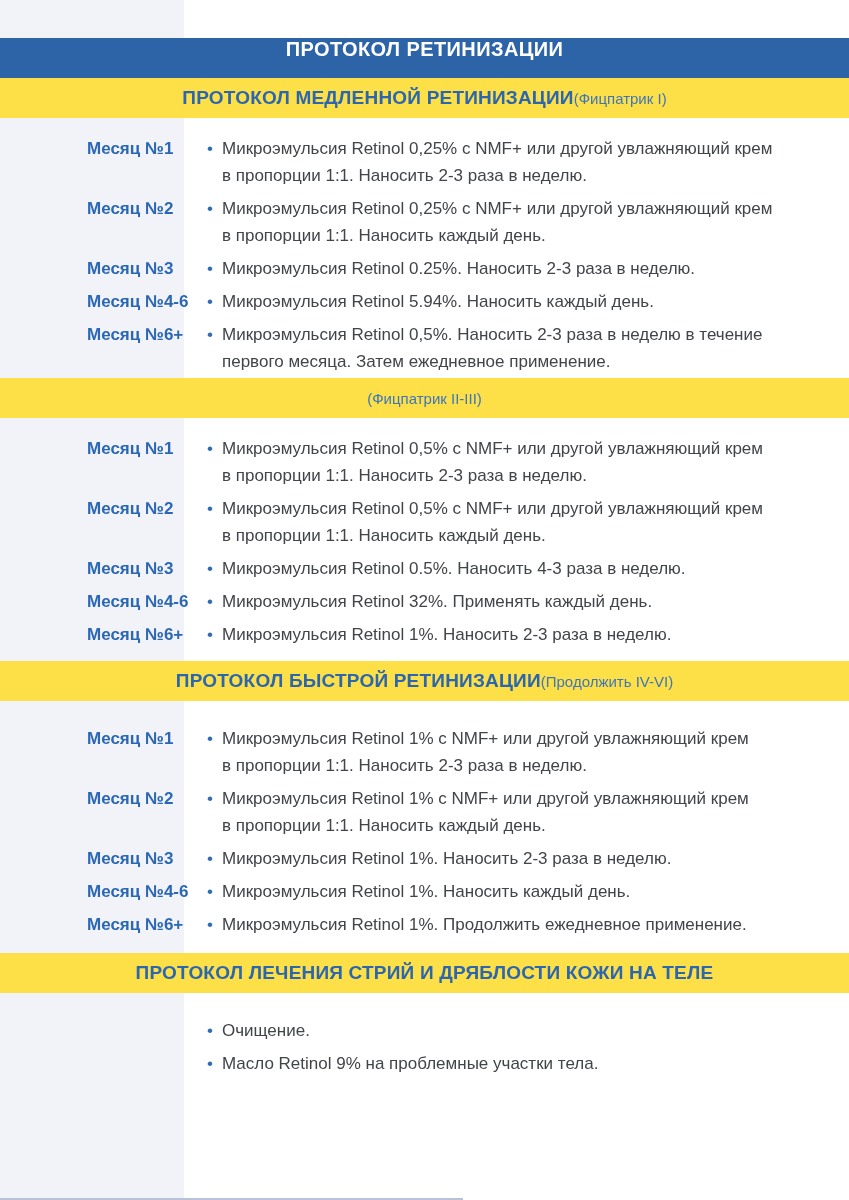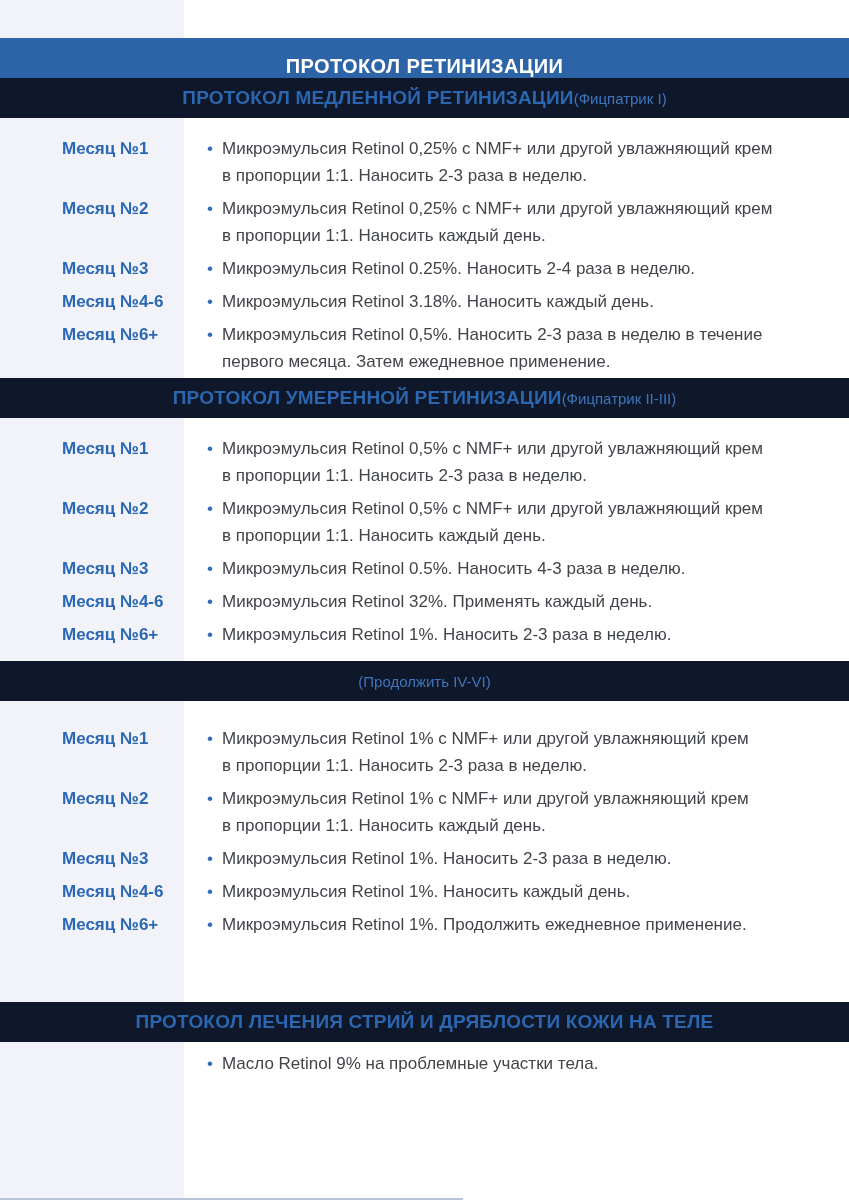--- a/index.html
+++ b/index.html
@@ -10,7 +10,7 @@
   .left-stripe{position:absolute;left:0;top:0;width:184px;height:1200px;background:#f2f3f9;z-index:0;}
   .main-bar{
     position:absolute;left:0;top:38px;width:849px;height:40px;background:#2d64a8;
-    display:flex;align-items:flex-end;justify-content:center;z-index:2;
+    display:flex;align-items:flex-start;justify-content:center;z-index:2;
   }
   .main-bar h1{
     margin:0;color:#ffffff;font-size:20px;font-weight:bold;letter-spacing:.4px;

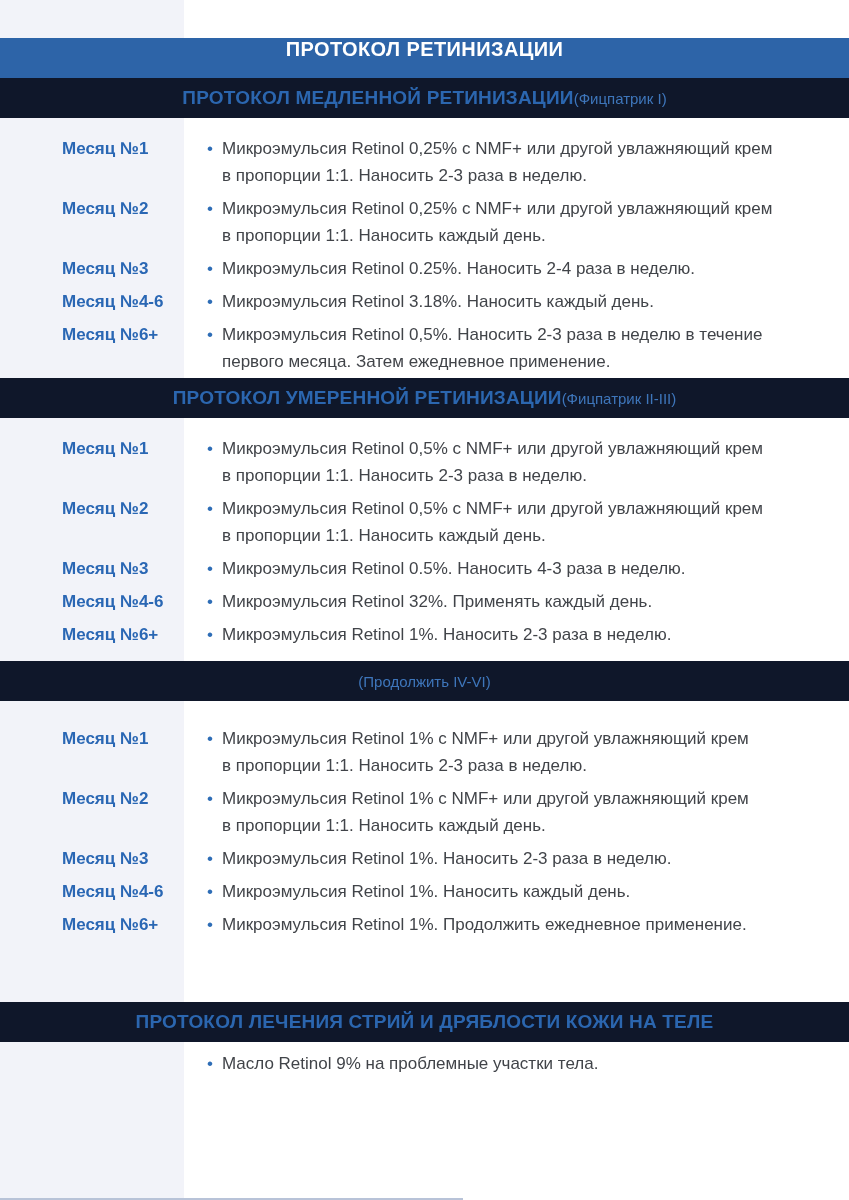--- a/index.html
+++ b/index.html
@@ -16,7 +16,7 @@
     margin:0;color:#ffffff;font-size:20px;font-weight:bold;letter-spacing:.4px;
   }
   .band{
-    position:absolute;left:0;width:849px;height:40px;background:#0f172a;
+    position:absolute;left:0;width:849px;height:40px;background:#fde047;
     display:flex;align-items:center;justify-content:center;z-index:2;
   }
   .band-0{top:78px}.band-1{top:378px}.band-2{top:661px}.band-3{top:1002px}

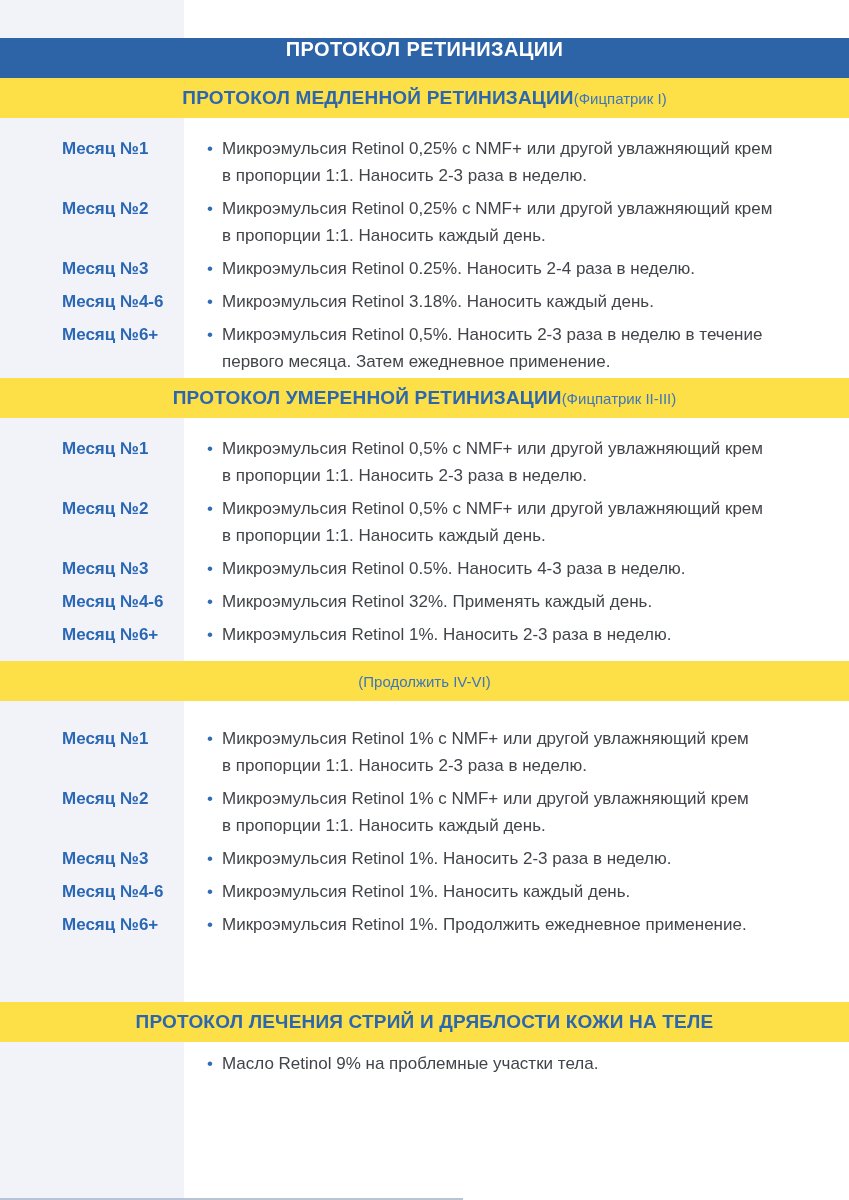--- a/index.html
+++ b/index.html
@@ -26,7 +26,7 @@
   .rows-0{top:135px}.rows-1{top:435px}.rows-2{top:725px}.rows-3{top:1017px}
   .row{display:flex;align-items:flex-start;margin-bottom:6px;}
   .row .label{
-    box-sizing:border-box;width:185px;padding-left:62px;flex:none;
+    box-sizing:border-box;width:185px;padding-left:87px;flex:none;
     color:#2a67b4;font-size:17px;font-weight:bold;line-height:27px;white-space:nowrap;
   }
   .row .content{display:flex;align-items:flex-start;margin-left:22px;}

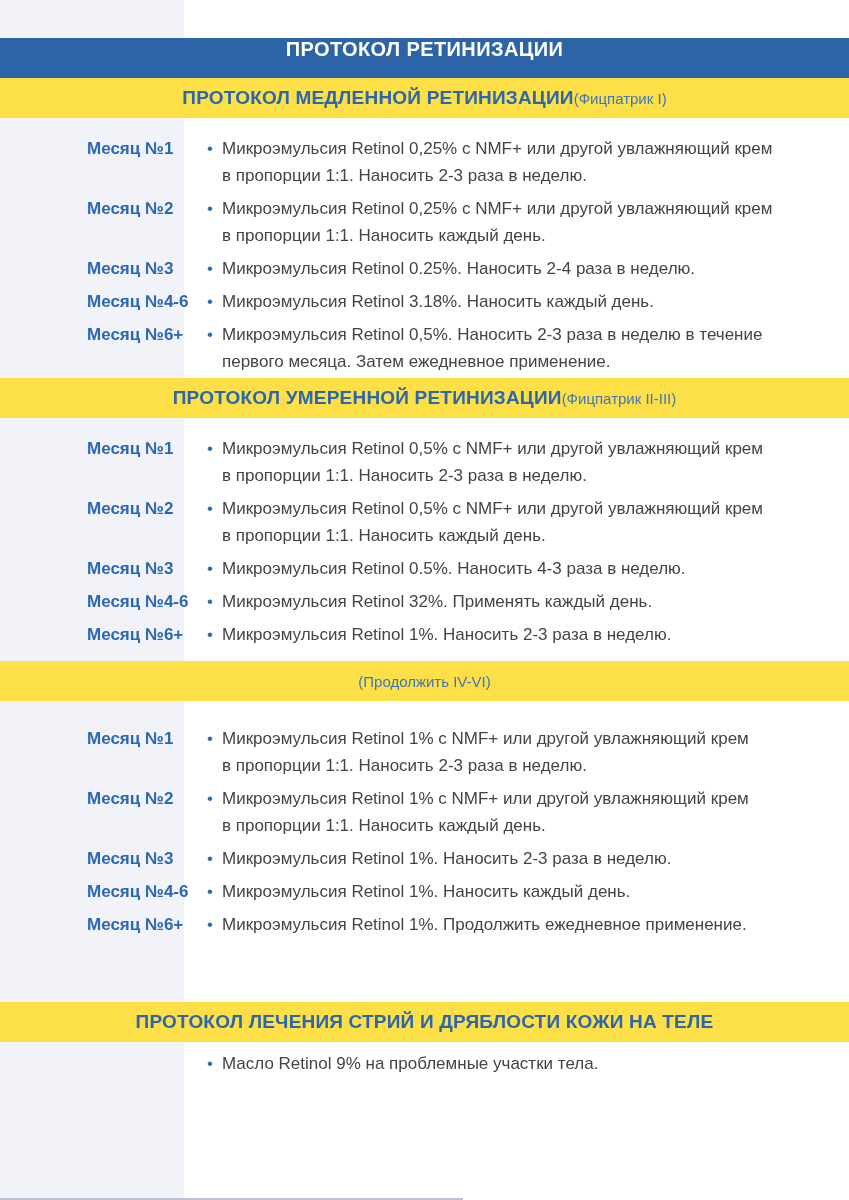--- a/index.html
+++ b/index.html
@@ -74,7 +74,7 @@
           <div class="label">Месяц №3</div>
           <div class="content">
             <span class="bullet">•</span>
-            <div class="text">Микроэмульсия Retinol 0.25%. Наносить 2-4 раза в неделю.</div>
+            <div class="text">Микроэмульсия Retinol 0.25%. Наносить 2-3 раза в неделю.</div>
           </div>
         </div>
         <div class="row">

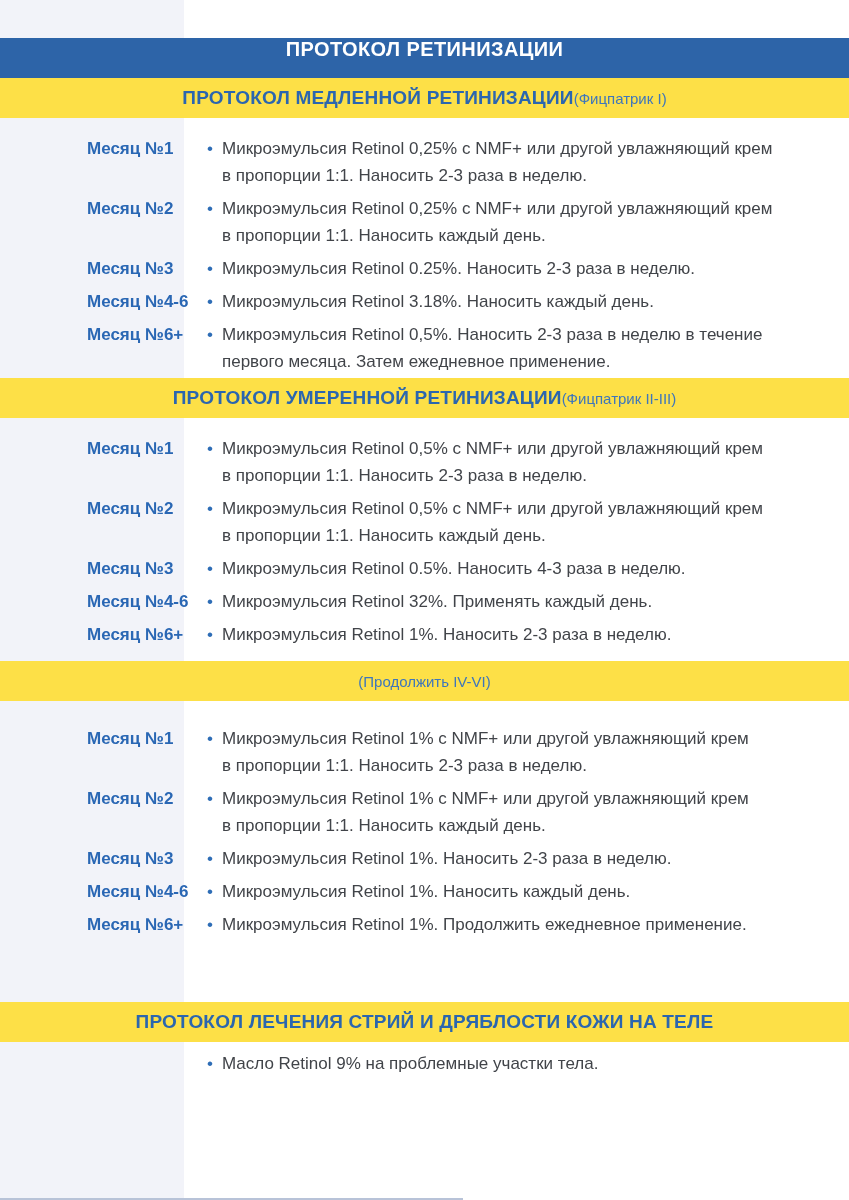--- a/index.html
+++ b/index.html
@@ -81,7 +81,7 @@
           <div class="label">Месяц №4-6</div>
           <div class="content">
             <span class="bullet">•</span>
-            <div class="text">Микроэмульсия Retinol 3.18%. Наносить каждый день.</div>
+            <div class="text">Микроэмульсия Retinol 5.94%. Наносить каждый день.</div>
           </div>
         </div>
         <div class="row">

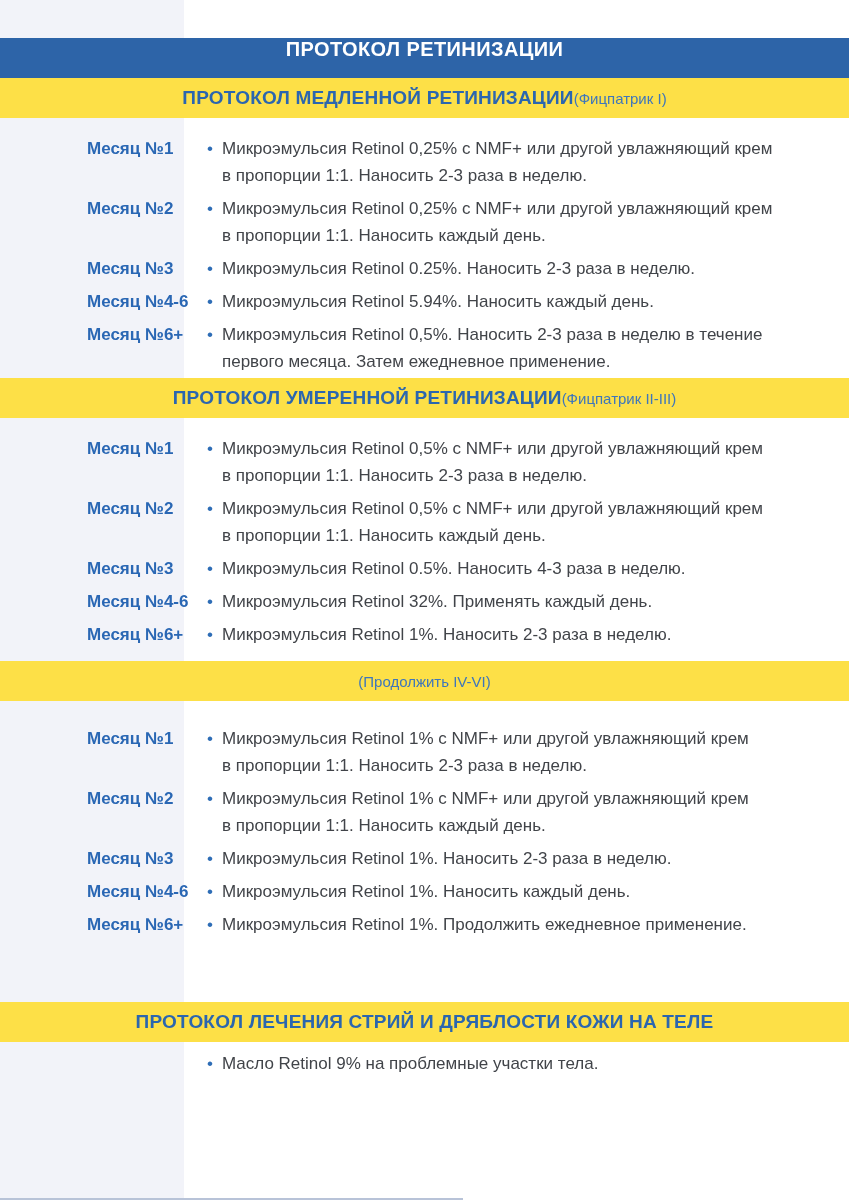--- a/index.html
+++ b/index.html
@@ -94,7 +94,6 @@
         </div>
       </div>
       <div class="band band-1">
-        <span class="sec-title">ПРОТОКОЛ УМЕРЕННОЙ РЕТИНИЗАЦИИ</span>
         <span class="sec-subtitle">(Фицпатрик II-III)</span>
       </div>
       <div class="rows rows-1">

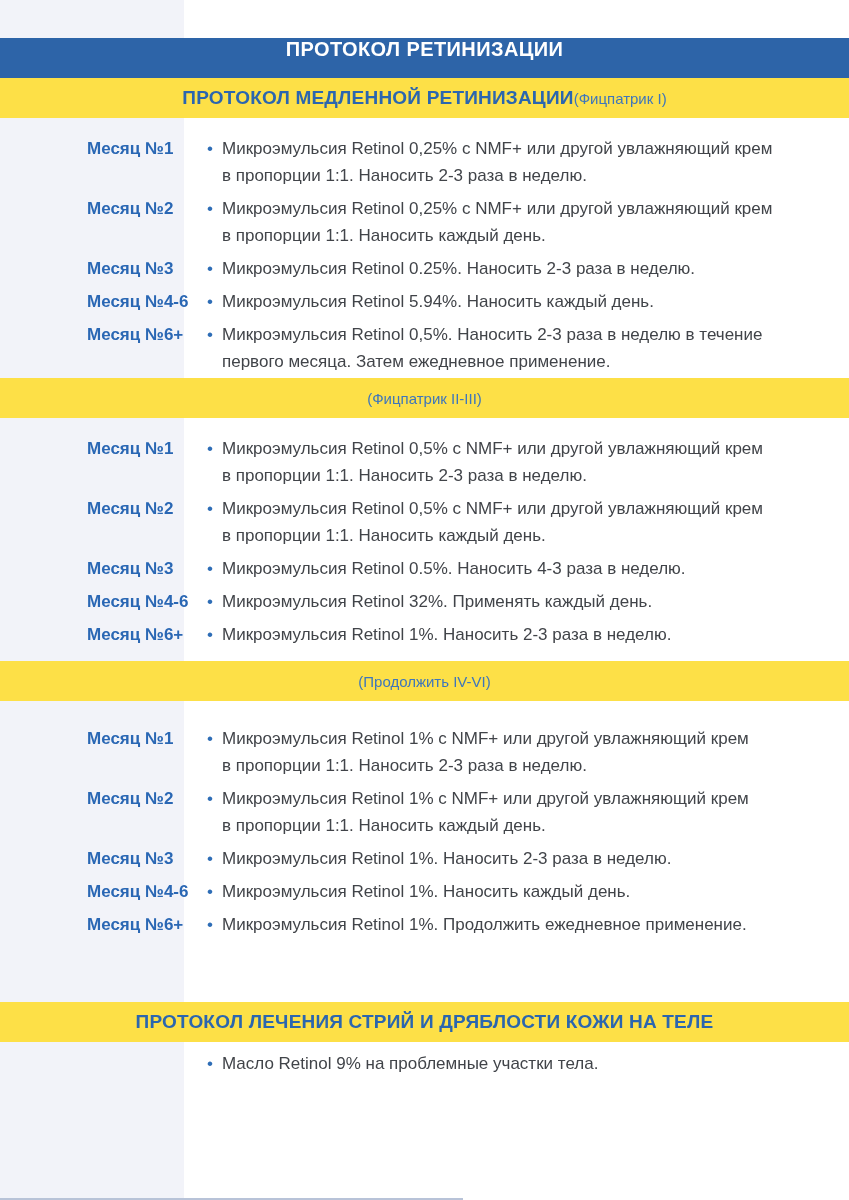--- a/index.html
+++ b/index.html
@@ -136,6 +136,7 @@
         </div>
       </div>
       <div class="band band-2">
+        <span class="sec-title">ПРОТОКОЛ БЫСТРОЙ РЕТИНИЗАЦИИ</span>
         <span class="sec-subtitle">(Продолжить IV-VI)</span>
       </div>
       <div class="rows rows-2">

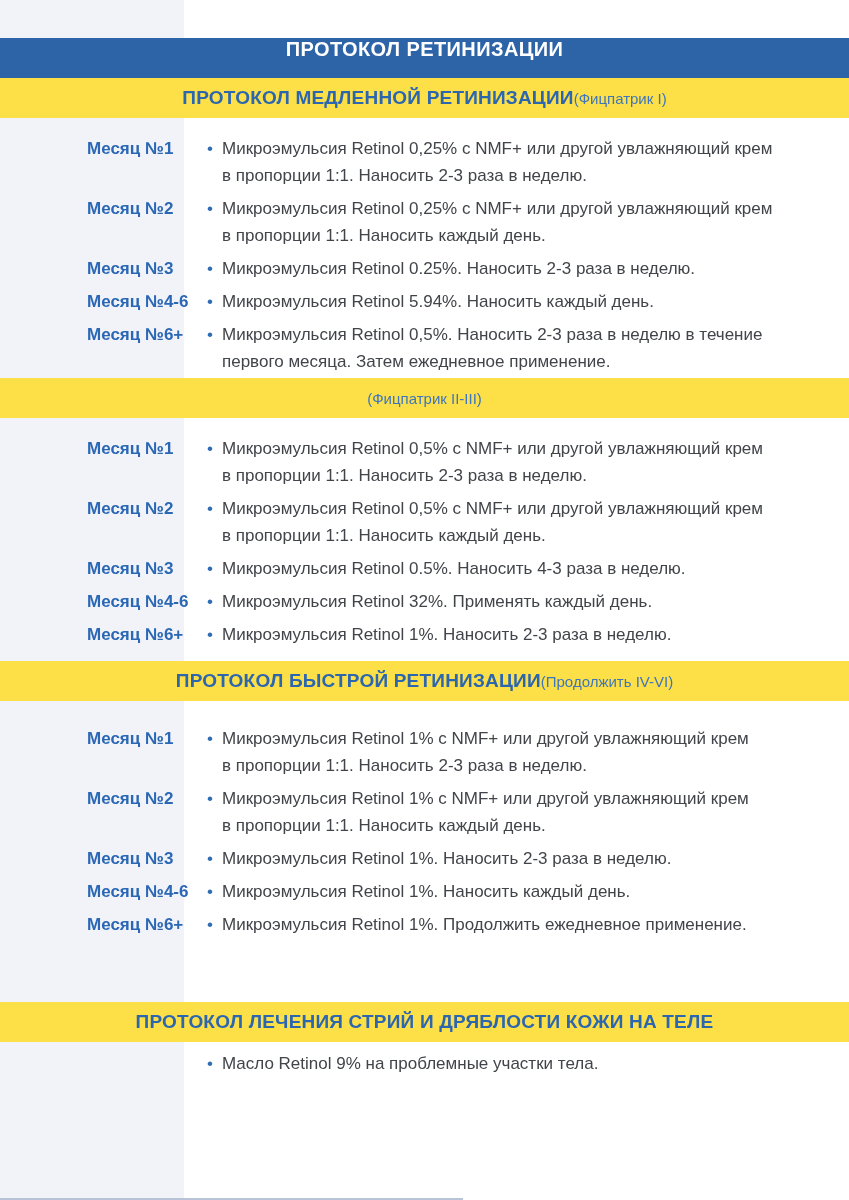--- a/index.html
+++ b/index.html
@@ -19,7 +19,7 @@
     position:absolute;left:0;width:849px;height:40px;background:#fde047;
     display:flex;align-items:center;justify-content:center;z-index:2;
   }
-  .band-0{top:78px}.band-1{top:378px}.band-2{top:661px}.band-3{top:1002px}
+  .band-0{top:78px}.band-1{top:378px}.band-2{top:661px}.band-3{top:953px}
   .band .sec-title{color:#2b66af;font-size:19px;font-weight:bold;letter-spacing:.2px;}
   .band .sec-subtitle{color:#3e76bb;font-size:15px;font-weight:normal;}
   .rows{position:absolute;left:0;width:849px;z-index:1;}

